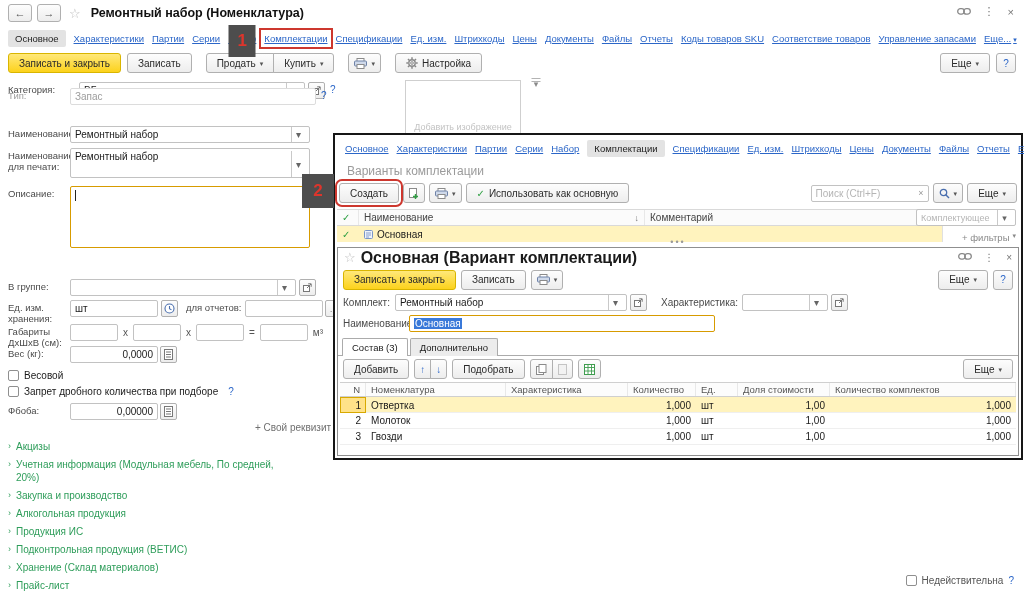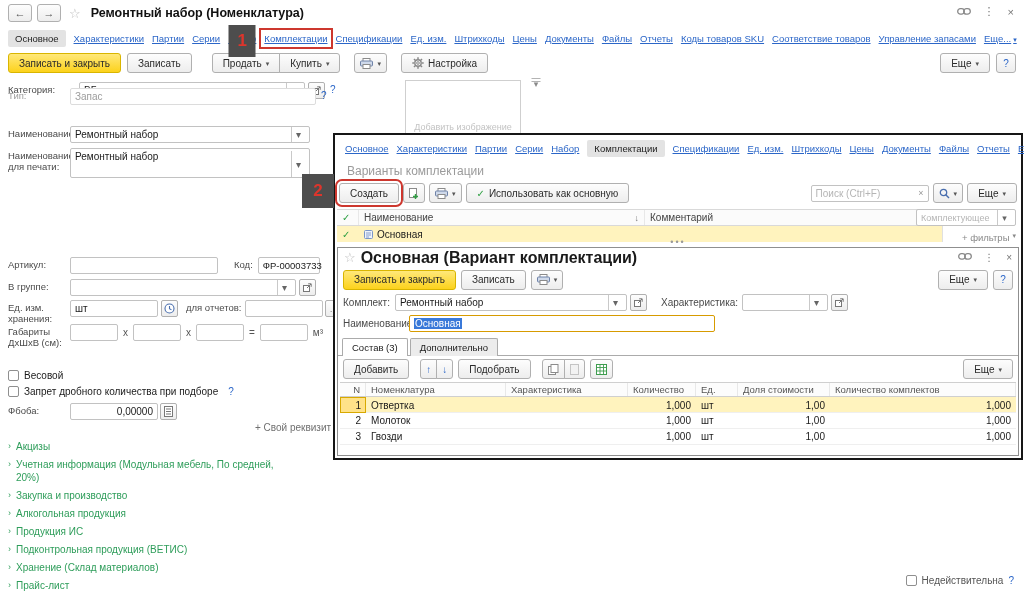--- a/index.html
+++ b/index.html
@@ -16,7 +16,7 @@
   .caret { font-size:7px; color:#555; line-height:1; }
   .grp { display:inline-flex; }
   .grp .btn { border-radius:0; margin-left:-1px; }
-  .grp .btn:first-child { border-radius:3px 0 0 3px; margin-left:6px; }
+  .grp .btn:first-child { border-radius:3px 0 0 3px; margin-left:0; }
   .grp .btn:last-child { border-radius:0 3px 3px 0; }
   .field { position:relative; display:flex; align-items:center; height:17px; background:#fff;
            border:1px solid #c2c2c2; border-radius:2px; padding:0 4px; font-size:10px; }

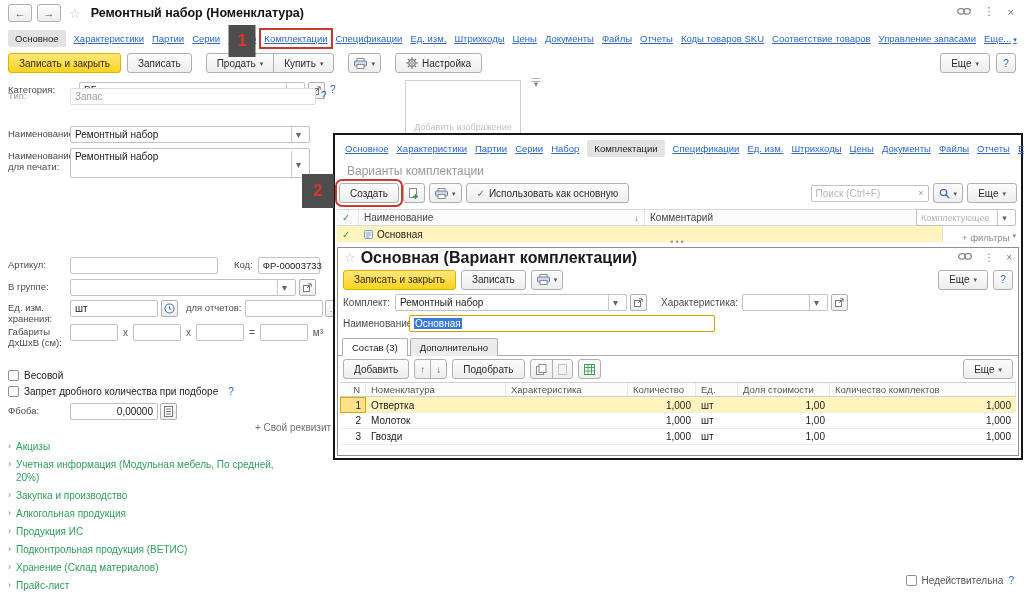--- a/index.html
+++ b/index.html
@@ -254,6 +254,13 @@
       </span>
   </div>
 
+  <div class="frow" style="top:186px;">
+    <span class="lbl">Описание:</span>
+    <span class="field focus" style="width:240px;height:62px;align-items:flex-start;">
+        <span class="caret-line"></span>
+        <span></span>
+      </span>
+  </div>
 
   <div class="frow" style="top:257px;">
     <span class="lbl">Артикул:</span>

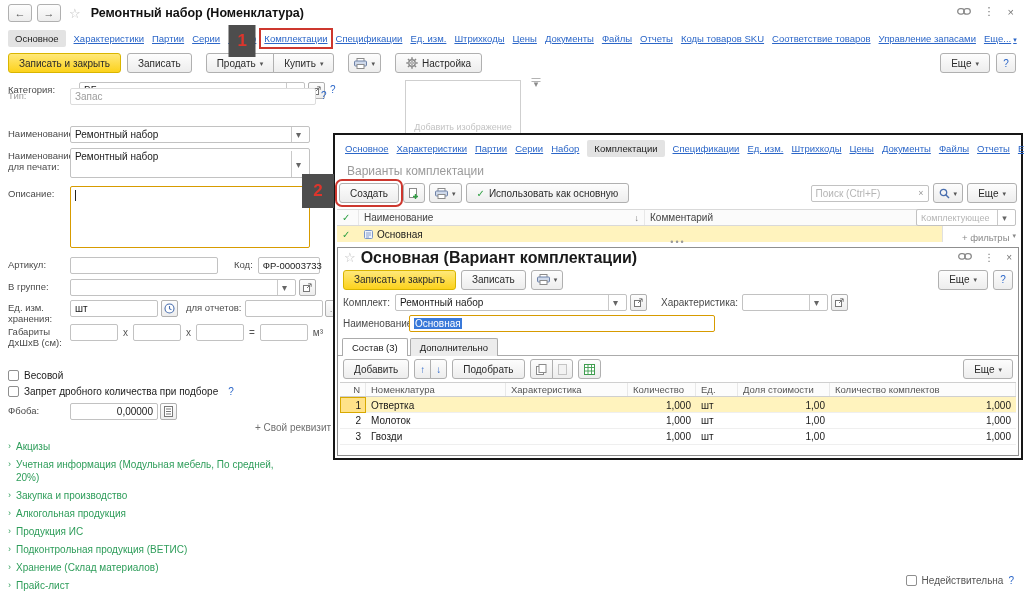--- a/index.html
+++ b/index.html
@@ -262,16 +262,6 @@
       </span>
   </div>
 
-  <div class="frow" style="top:257px;">
-    <span class="lbl">Артикул:</span>
-    <span class="field" style="width:148px;">
-        <span></span>
-      </span>
-    <span class="lbl" style="width:auto;margin-left:16px;margin-right:5px;">Код:</span>
-    <span class="field" style="width:62px;font-size:9.5px;">
-        <span>ФР-00003733</span>
-      </span>
-  </div>
 
   <div class="frow" style="top:279px;">
     <span class="lbl">В группе:</span>

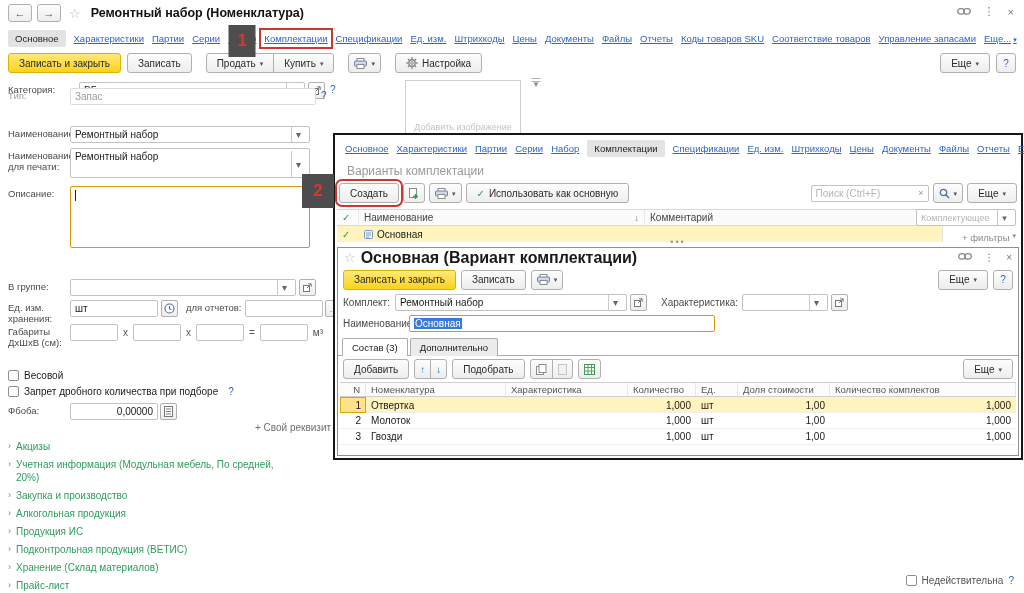--- a/index.html
+++ b/index.html
@@ -307,6 +307,20 @@
     <span class="sep">м³</span>
   </div>
 
+  <div class="frow" style="top:346px;">
+    <span class="lbl">Вес (кг):</span>
+    <span class="field" style="width:88px;justify-content:flex-end;">
+        <span>0,0000</span>
+      </span>
+    <span class="sqbtn" style="margin-left:2px;">
+        <svg width="9" height="11" viewBox="0 0 9 11">
+          <rect x="0.5" y="0.5" width="8" height="10" fill="#fff" stroke="#777"></rect>
+          <line x1="2" y1="3" x2="7" y2="3" stroke="#777"></line>
+          <line x1="2" y1="5.5" x2="7" y2="5.5" stroke="#777"></line>
+          <line x1="2" y1="8" x2="7" y2="8" stroke="#777"></line>
+        </svg>
+      </span>
+  </div>
 
   <div class="frow" style="top:370px;align-items:center;gap:5px;">
     <span class="cb"></span>

